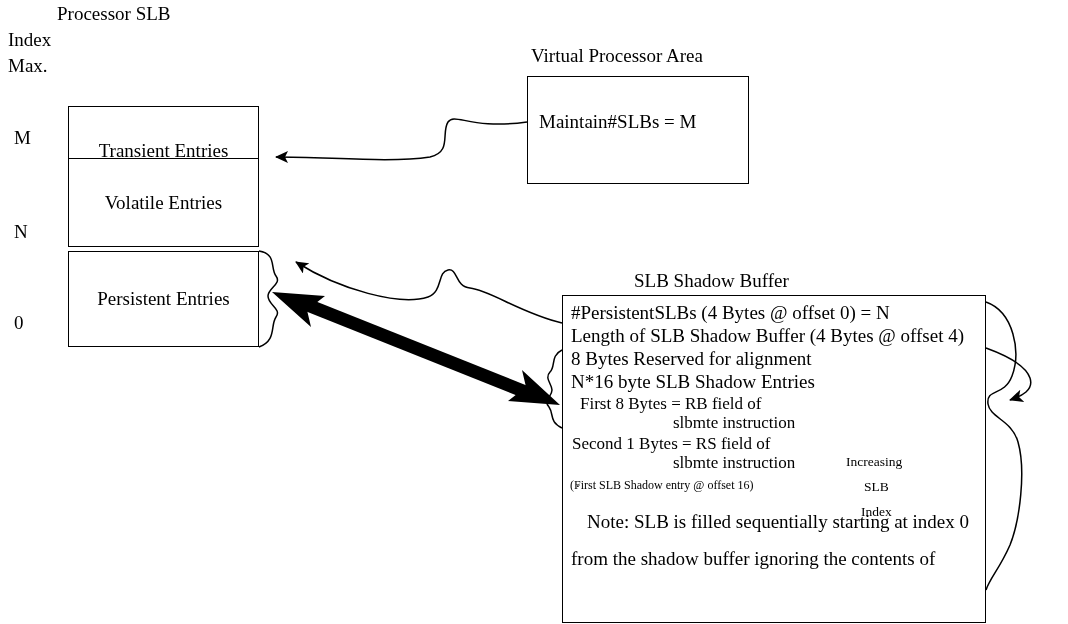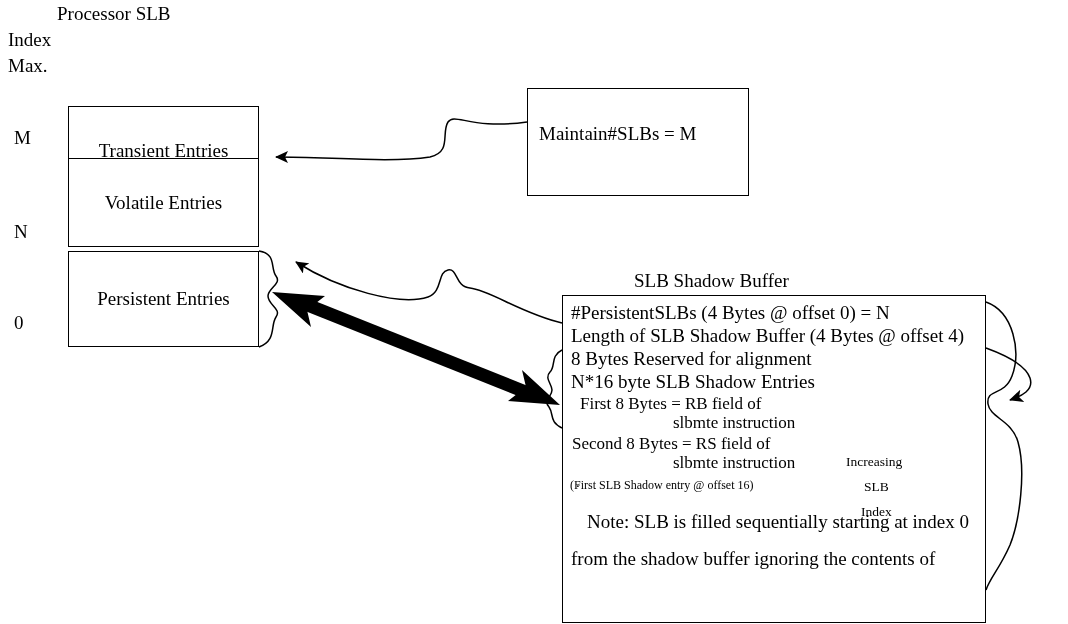--- a/index.html
+++ b/index.html
@@ -201,6 +201,7 @@
     <div class="cell-label">Volatile Entries</div>
   </div>
 
+  <div class="lbl title-vpa">Virtual Processor Area</div>
   <div class="vpa-box">
     <div class="vpa-text">Maintain#SLBs = M</div>
   </div>

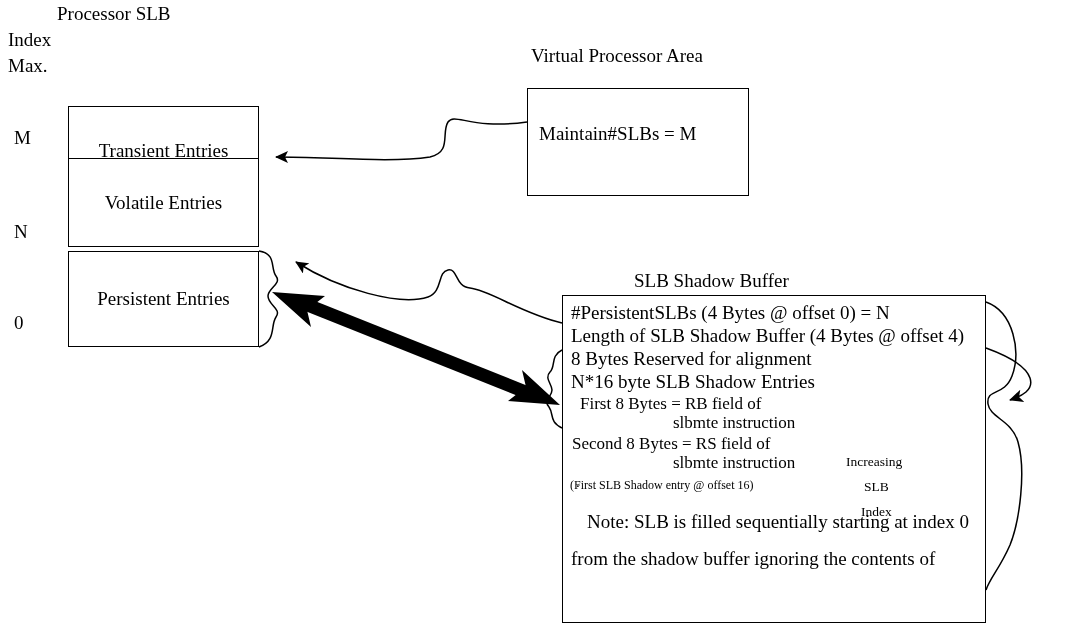--- a/index.html
+++ b/index.html
@@ -71,7 +71,7 @@
   }
   .vpa-box {
     position: absolute;
-    left: 527px; top: 88px;
+    left: 527px; top: 76px;
     width: 222px; height: 108px;
     border: 1.6px solid #000;
     box-sizing: border-box;

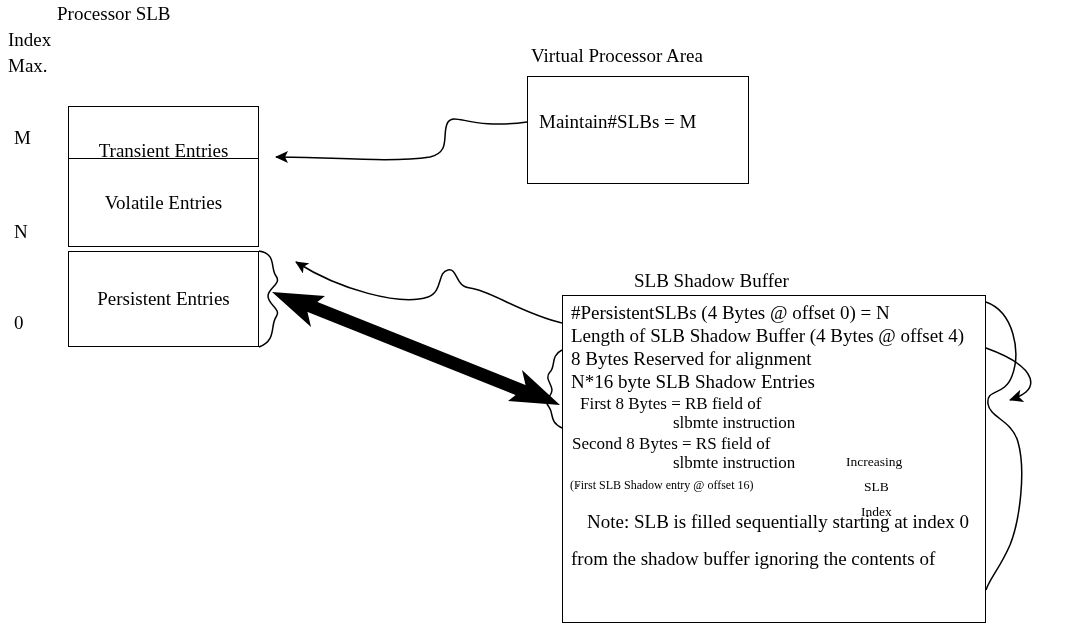--- a/index.html
+++ b/index.html
@@ -215,7 +215,7 @@
     <div class="sb-line sb-l3"><span>N*16 byte SLB Shadow Entries</span></div>
     <div class="sb-line sb-l4"><span>First 8 Bytes = RB field of</span></div>
     <div class="sb-line sb-l5"><span>slbmte instruction</span></div>
-    <div class="sb-line sb-l6"><span>Second 8 Bytes = RS field of</span></div>
+    <div class="sb-line sb-l6"><span>Second 1 Bytes = RS field of</span></div>
     <div class="sb-line sb-l7"><span>slbmte instruction</span></div>
     <div class="dotmark">.</div>
     <div class="sb-line sb-l8"><span>(First SLB Shadow entry @ offset 16)</span></div>

